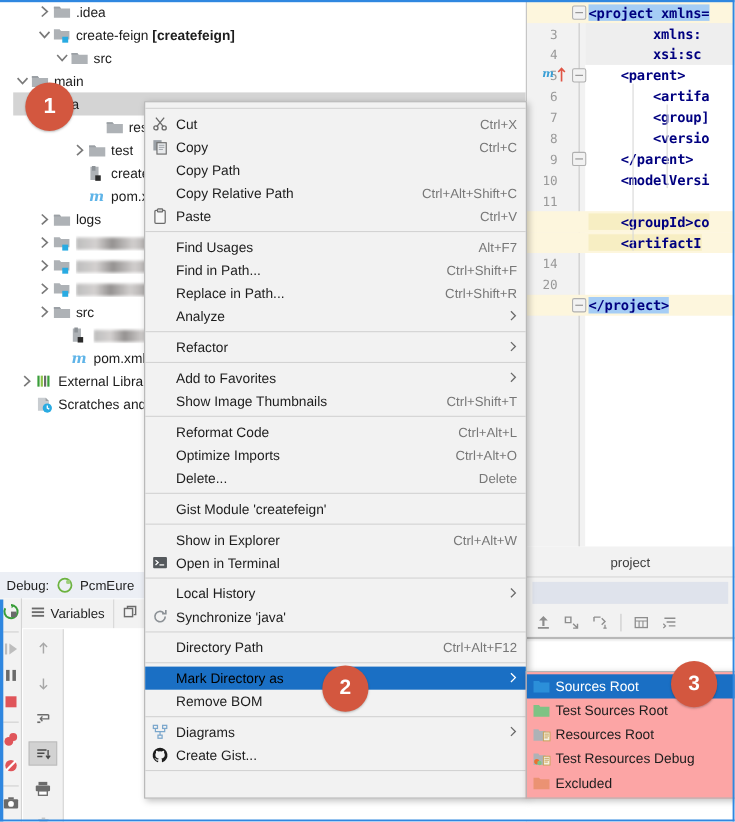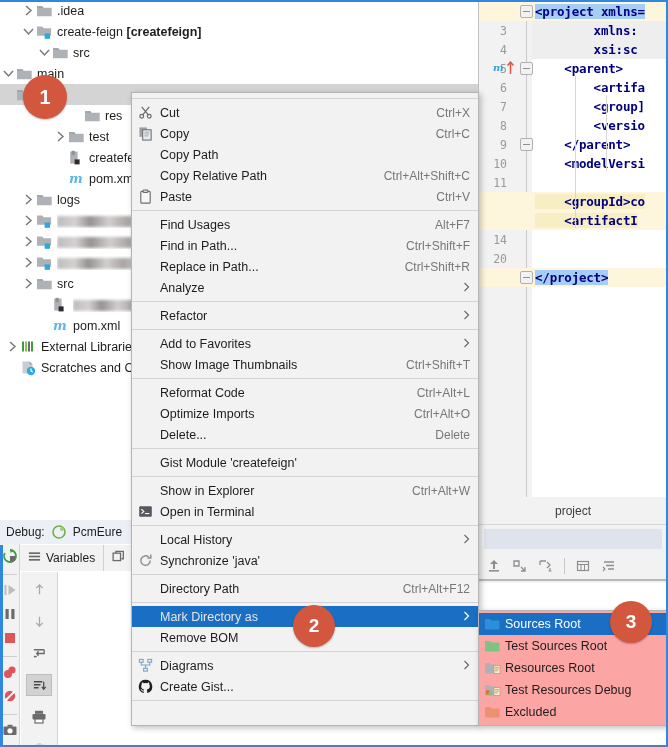--- a/index.html
+++ b/index.html
@@ -22,7 +22,7 @@
   }
   .tree-row {
     position: relative; height: 21px; display: flex; align-items: center;
-    white-space: nowrap; font-size: 12.5px; padding-left: 0;
+    white-space: nowrap; font-size: 12.5px; padding-left: 0; margin-left: 12px;
   }
   .tree-row.selected { background: #d4d4d4; }
   .twisty {

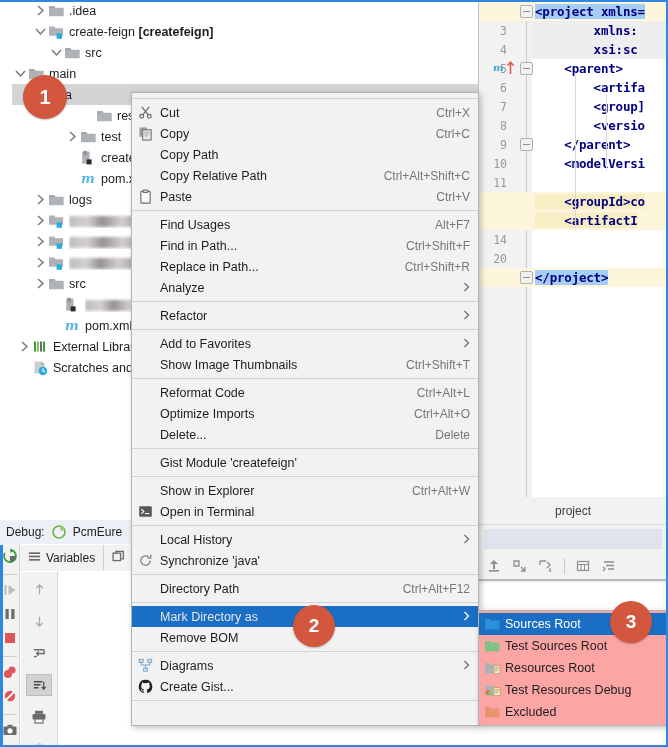--- a/index.html
+++ b/index.html
@@ -146,7 +146,7 @@
   .mi .mi-ic { position: absolute; left: 6px; top: 50%; transform: translateY(-50%); width: 16px; height: 16px; }
   .mi .acc { margin-left: auto; color: #777777; font-size: 12px; padding-left: 14px; }
   .mi .arw { margin-left: auto; color: #6b6b6b; font-size: 12px; padding-left: 10px; }
-  .mi.hl { background: #1a6fc4; color: #e5e5e5; }
+  .mi.hl { background: #1a6fc4; color: #000000; }
   .mi.hl .arw { color: #ffffff; }
   .msep { height: 1px; background: #d3d3d3; margin: 3px 0; }
 

